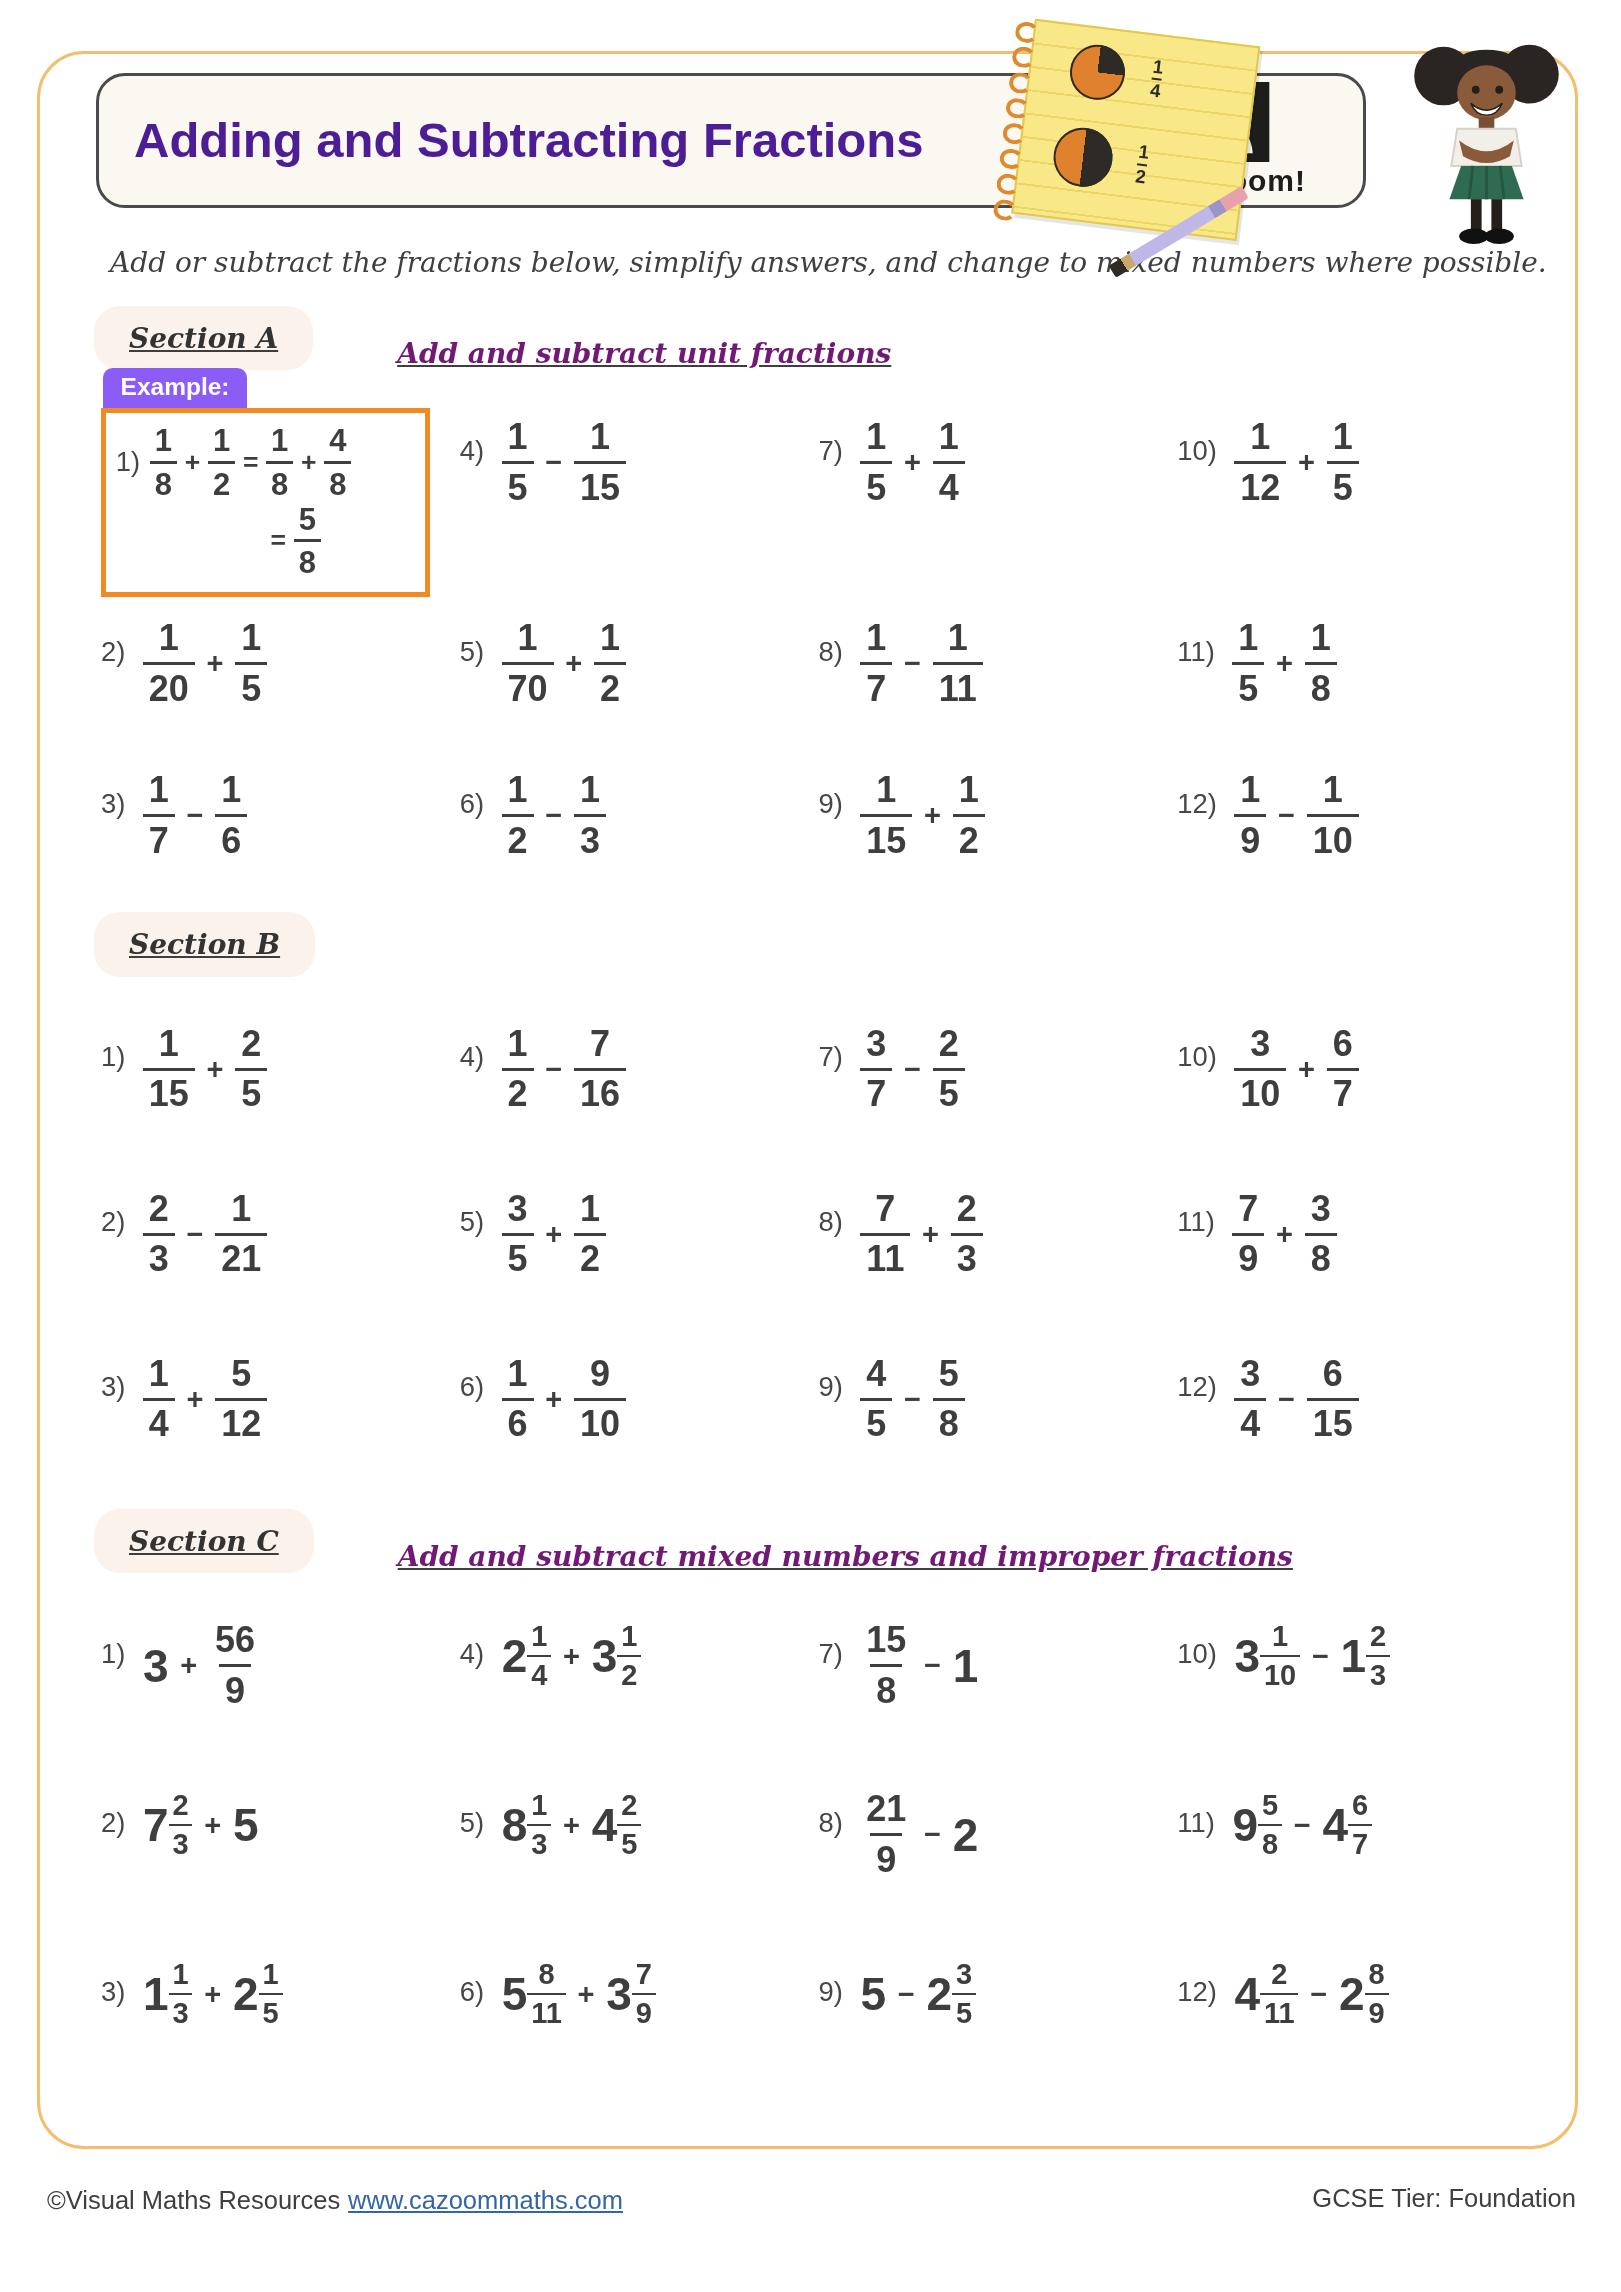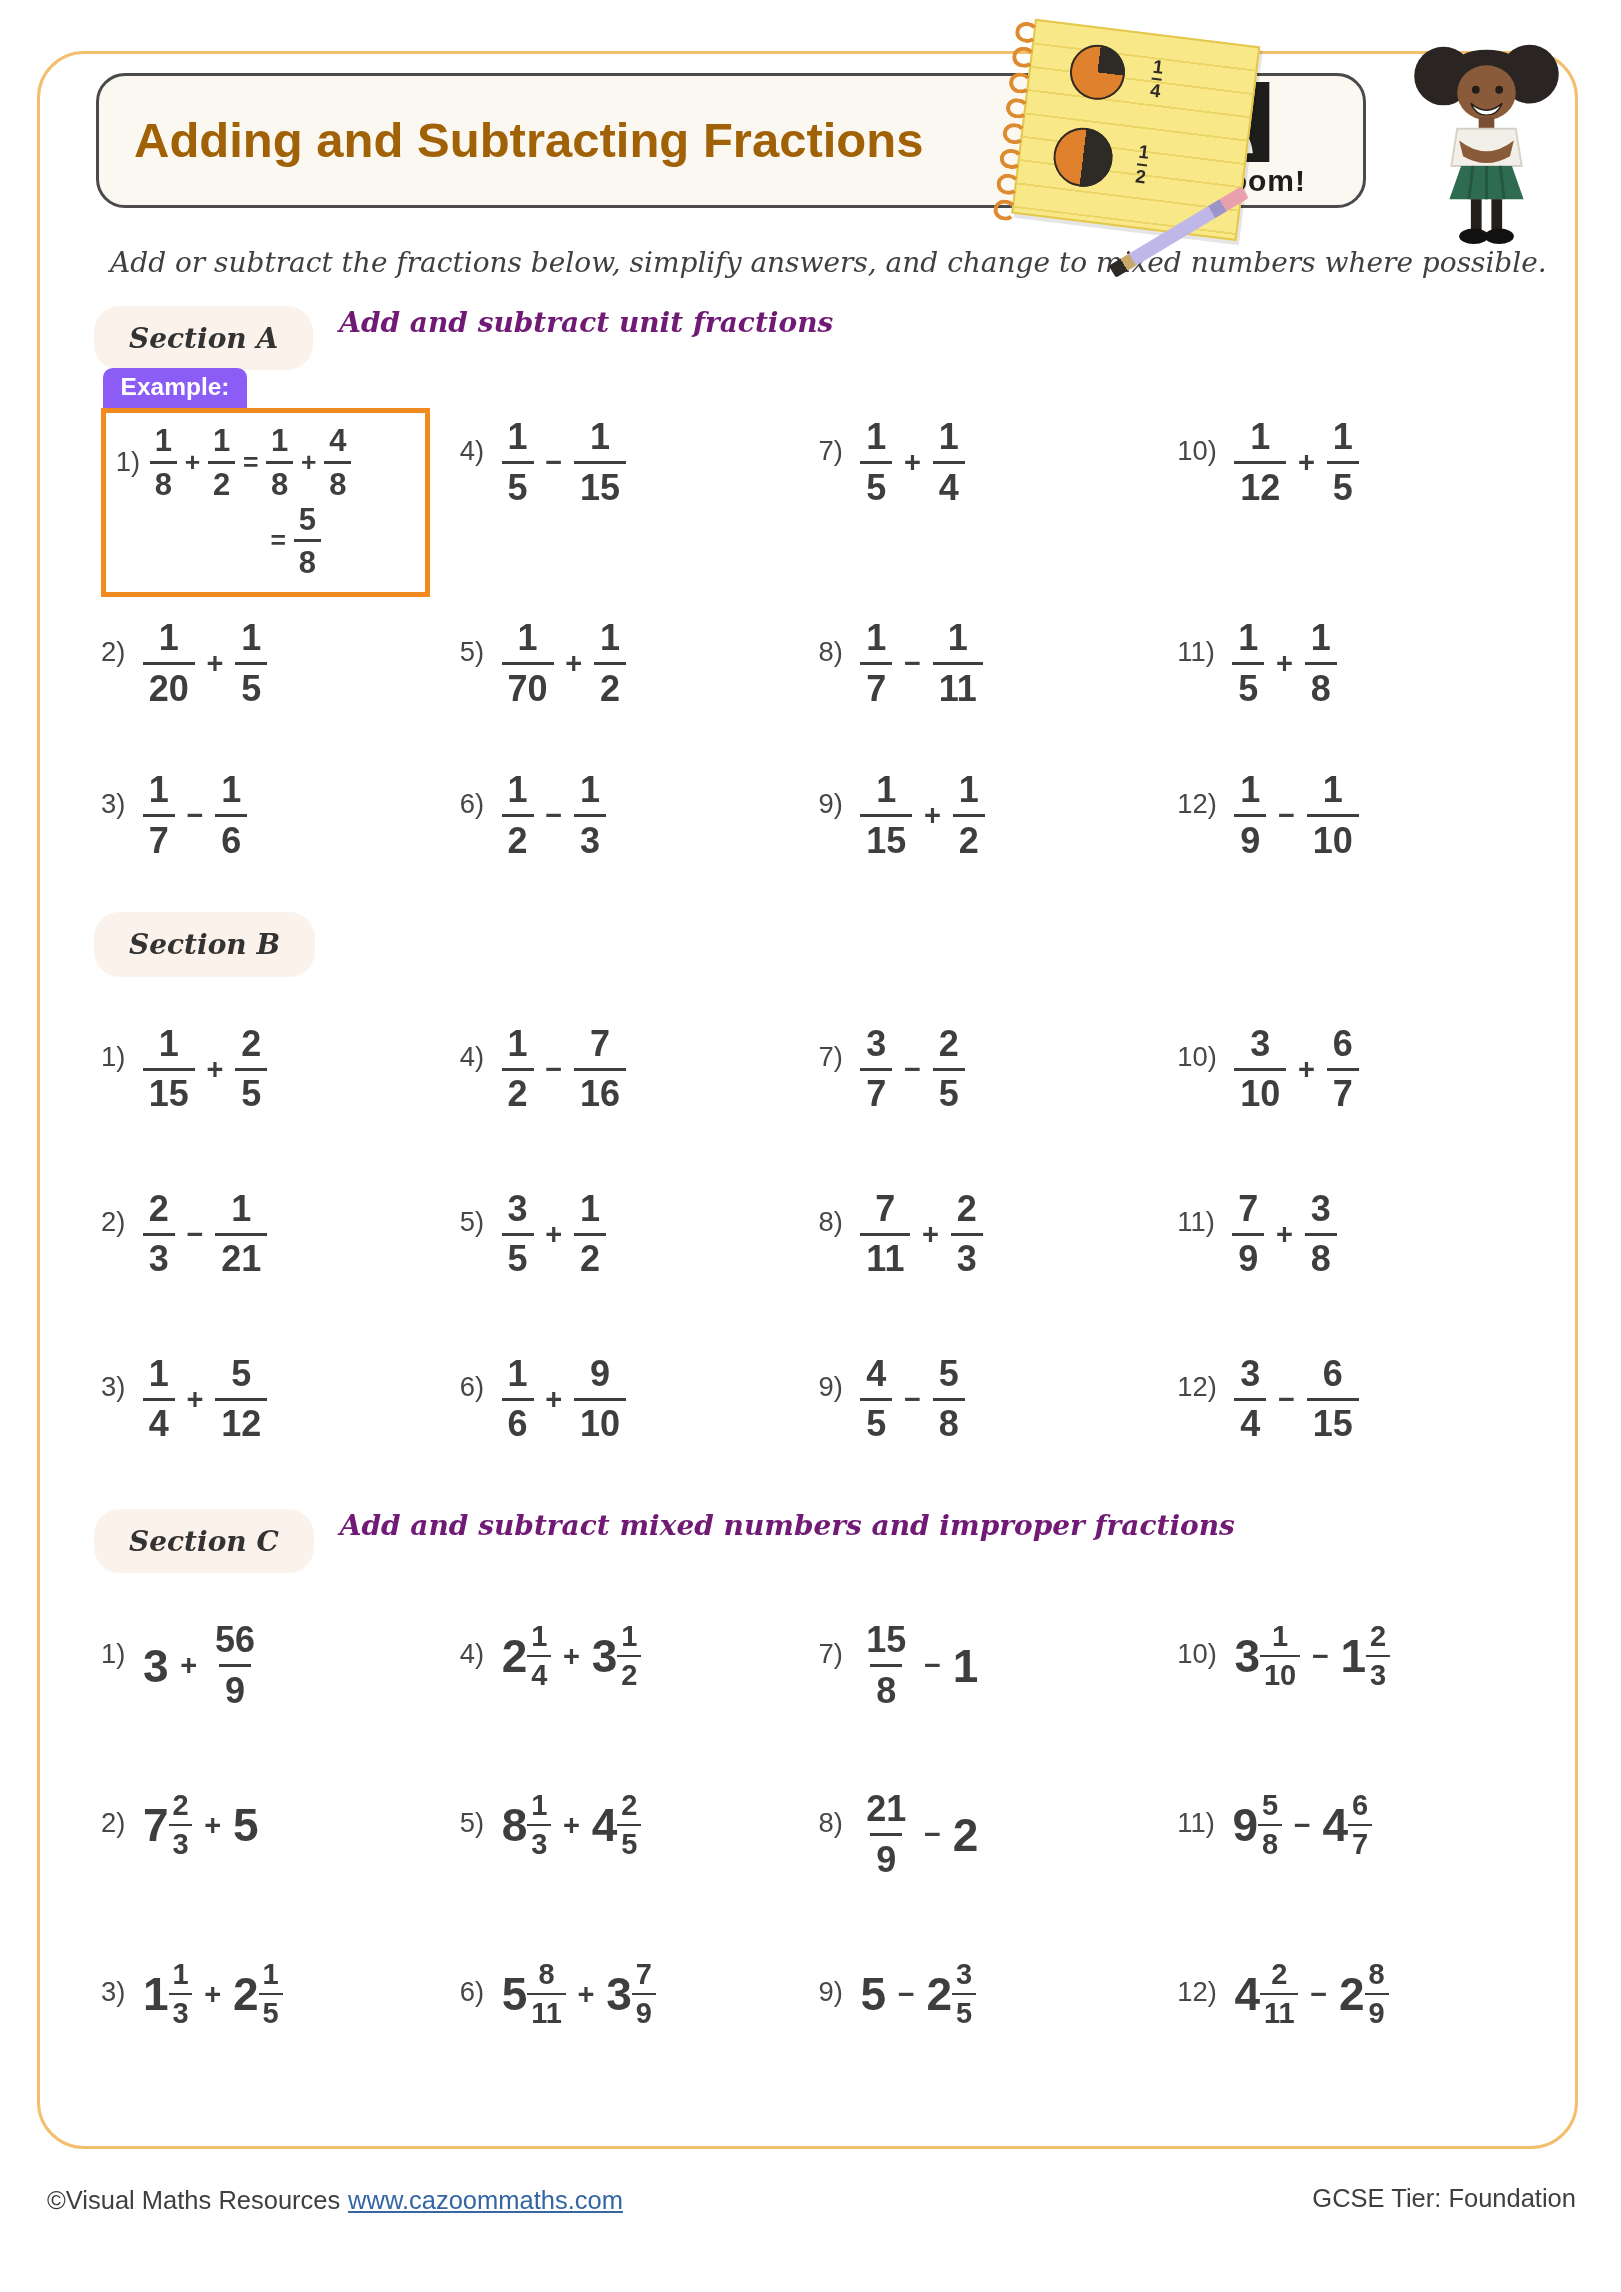--- a/index.html
+++ b/index.html
@@ -13,7 +13,7 @@
   .header-row{position:relative;height:169px;}
   .header-box{position:absolute;left:59px;top:21.6px;width:1264px;height:129px;background:#FBF8F2;
               border:3.9px solid #4A4A4A;border-radius:29px;display:flex;align-items:center;z-index:1;}
-  .page-title{margin-left:35px;font-size:49px;font-weight:bold;color:#a16207;flex:1;}
+  .page-title{margin-left:35px;font-size:49px;font-weight:bold;color:#4c1d95;flex:1;}
   .logo{margin-right:57px;display:flex;flex-direction:column;align-items:center;}
   .logo svg{width:57px;height:80px;}
   .logo-text{font-size:30px;font-weight:bold;color:#1d1d1b;margin-top:2px;letter-spacing:1px;}

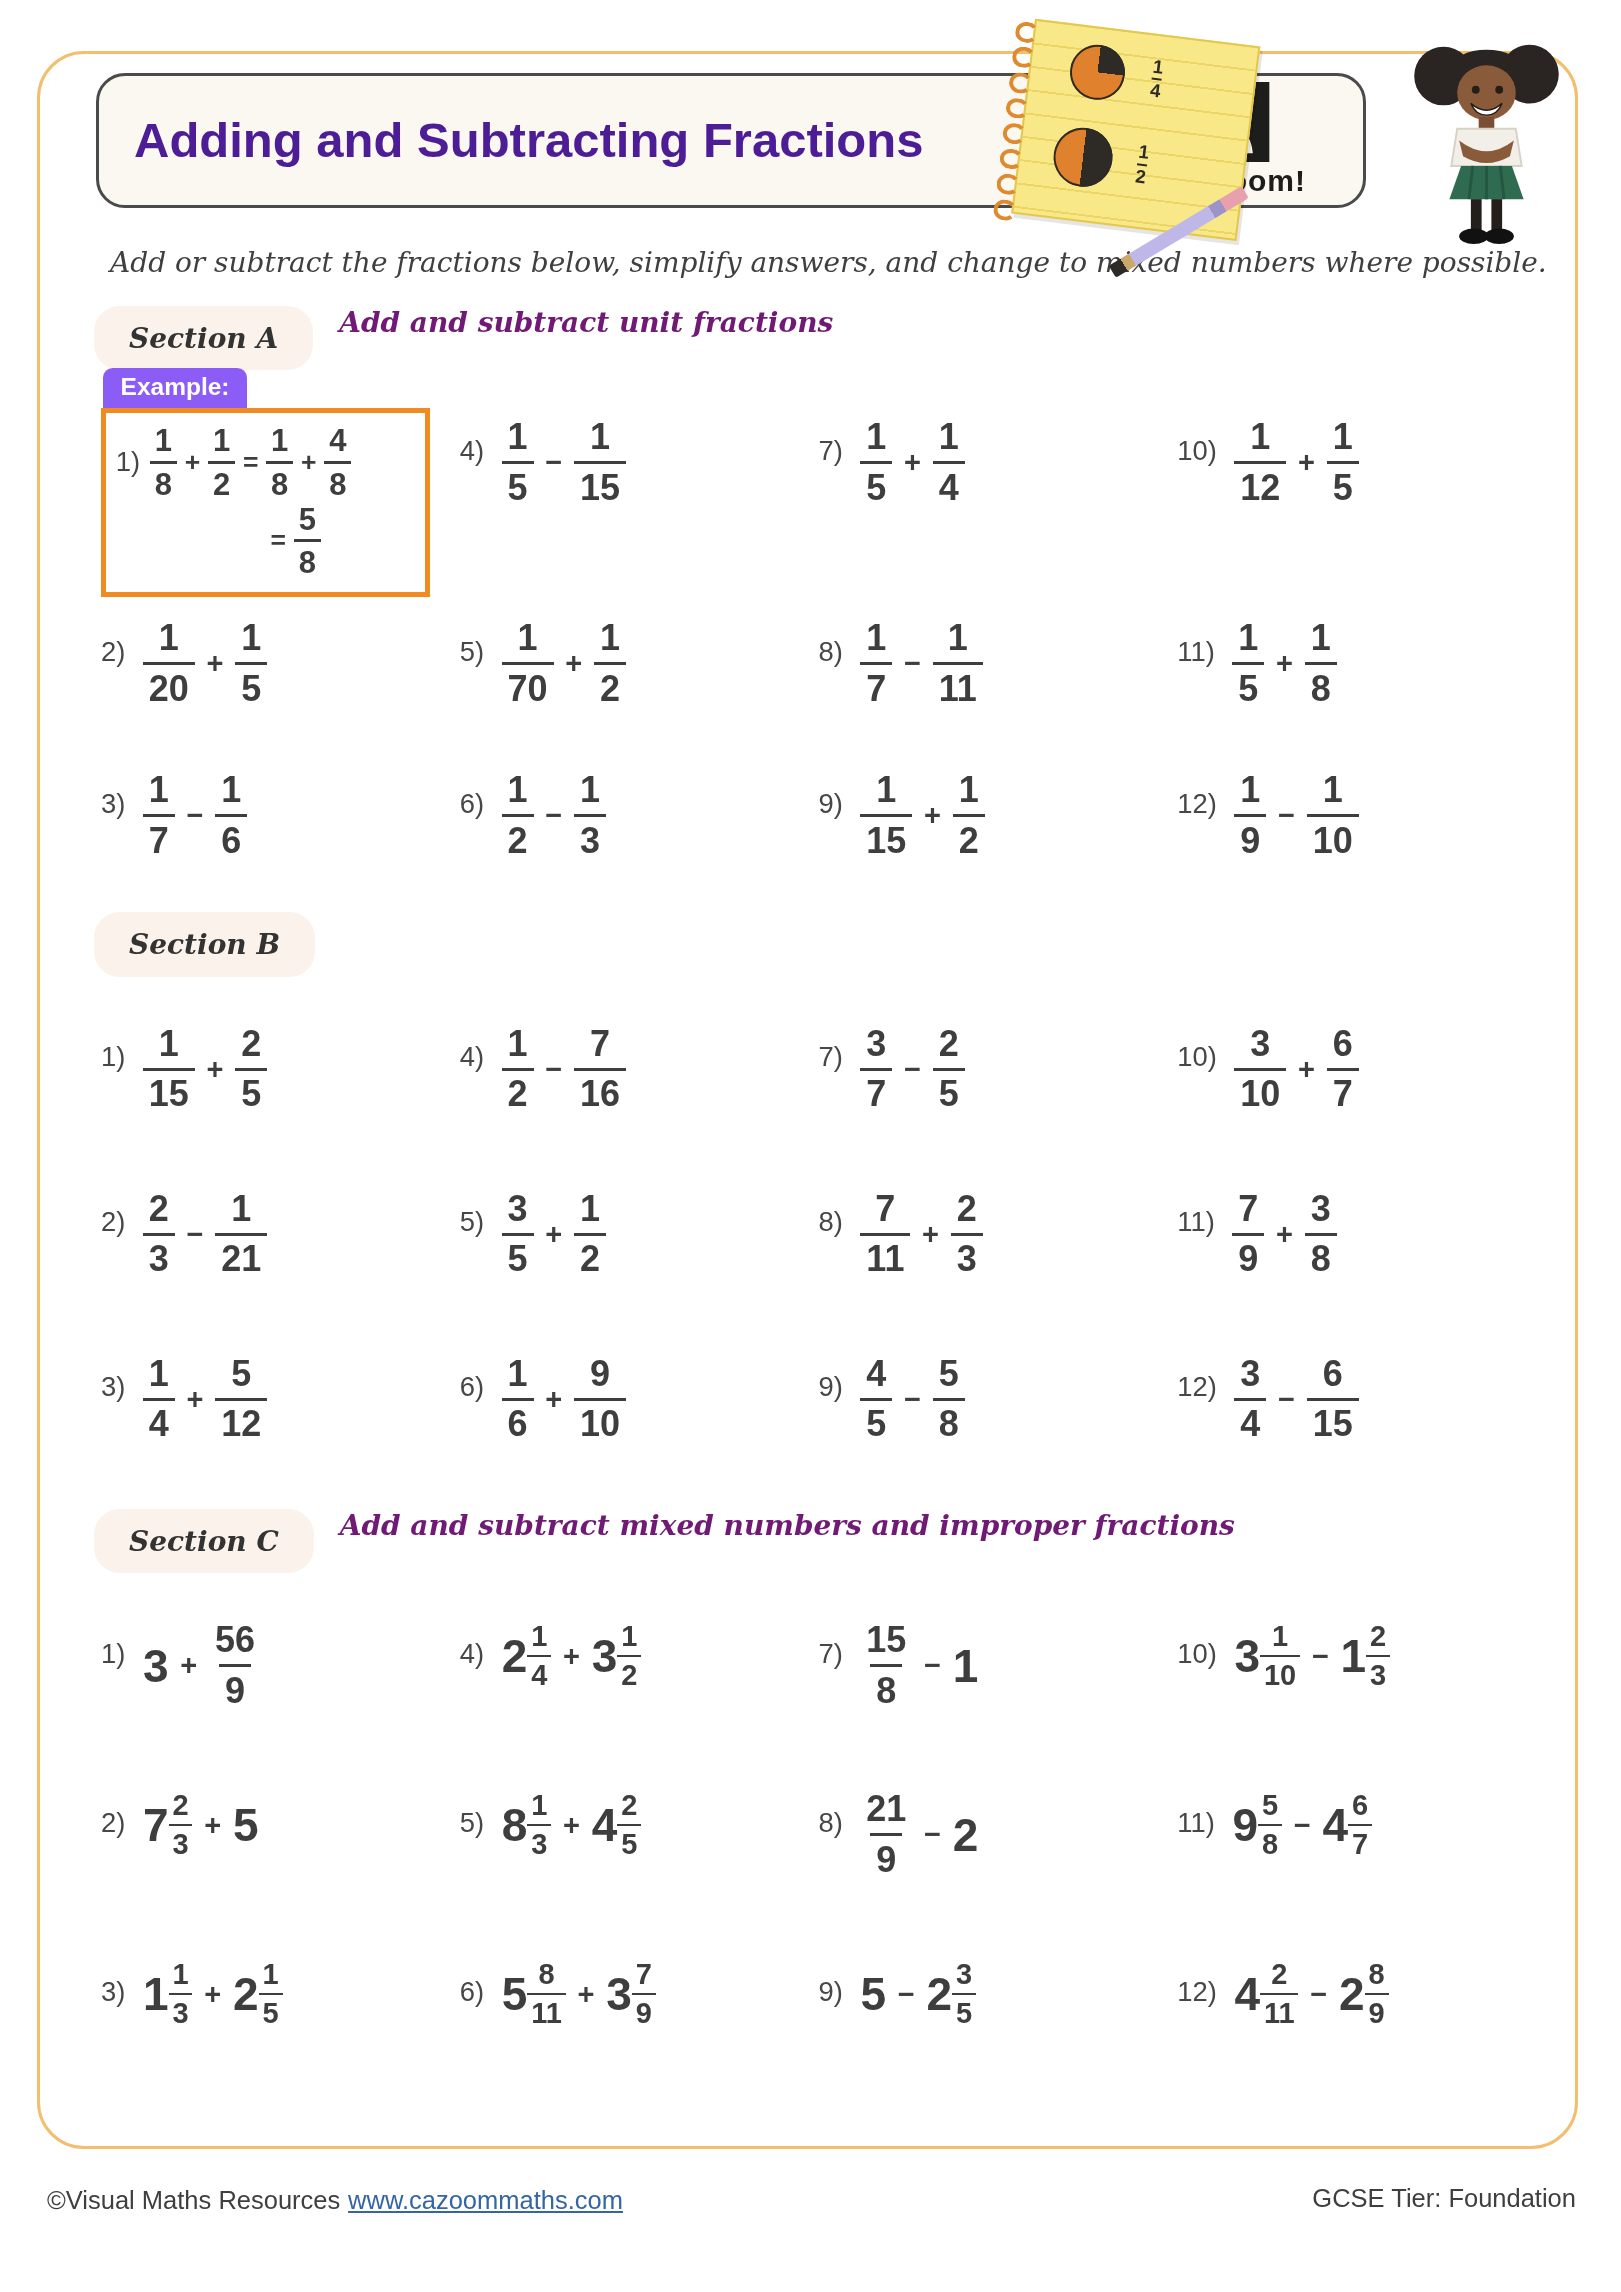--- a/index.html
+++ b/index.html
@@ -46,7 +46,7 @@
                font-size:28px;color:#3f3f3f;}
 
   
-  .section-head{display:flex;align-items:flex-start;margin:27.4px 0 0 57px;gap:26px;}
+  .section-head{display:flex;align-items:flex-end;margin:27.4px 0 0 57px;gap:84px;text-decoration:underline;}
   .section-pill{background:#FBF3EB;border-radius:25.5px;padding:15.7px 35px;
                 font-family:"DejaVu Serif",serif;font-weight:bold;font-style:italic;font-size:28px;color:#333;}
   .section-subtitle{font-family:"DejaVu Serif",serif;font-weight:bold;font-style:italic;font-size:28px;color:#701a75;}

